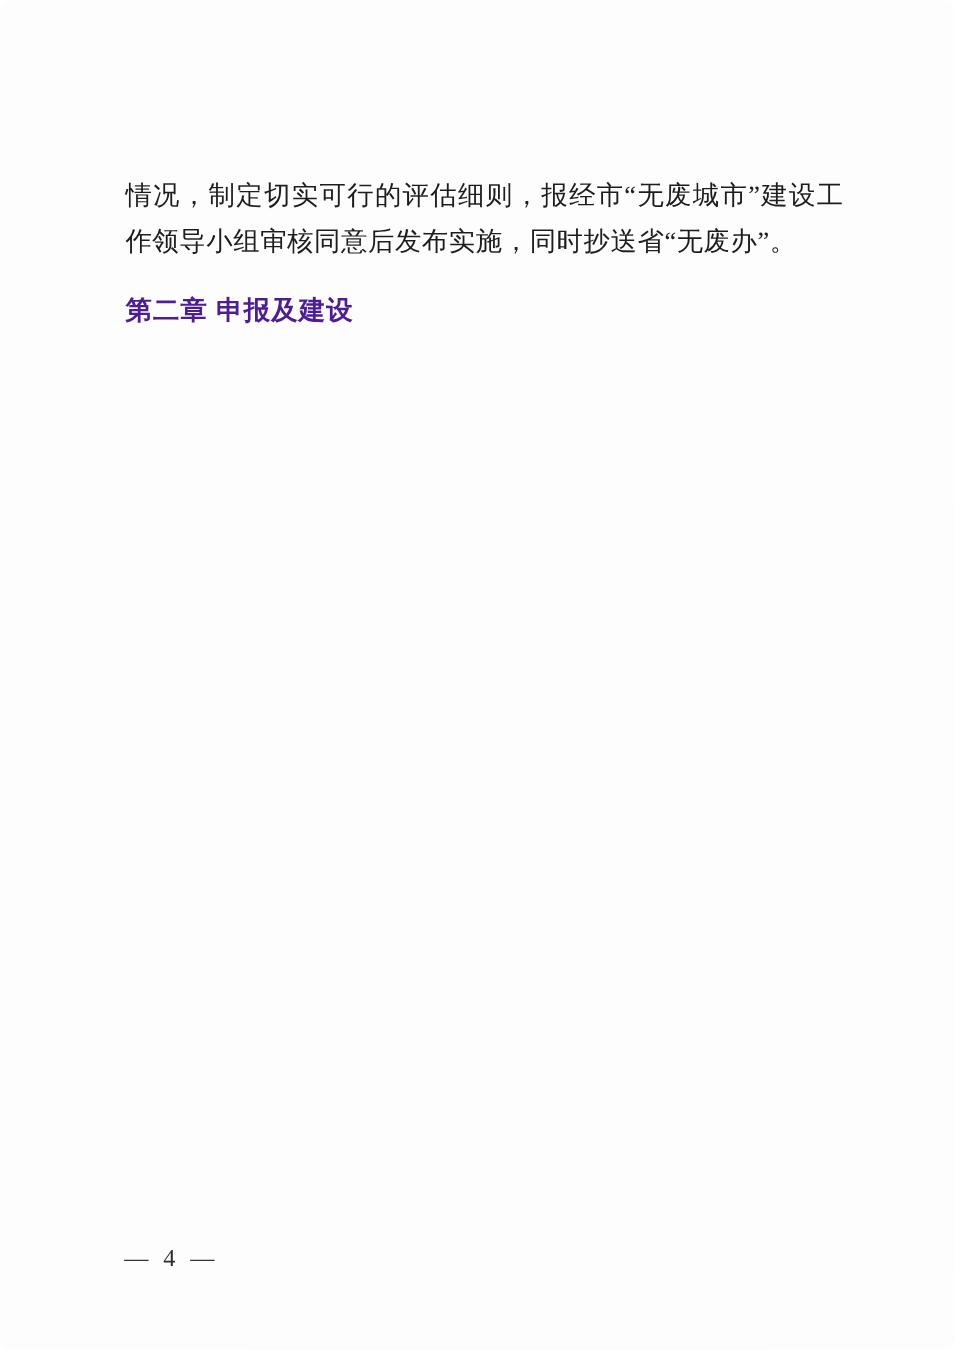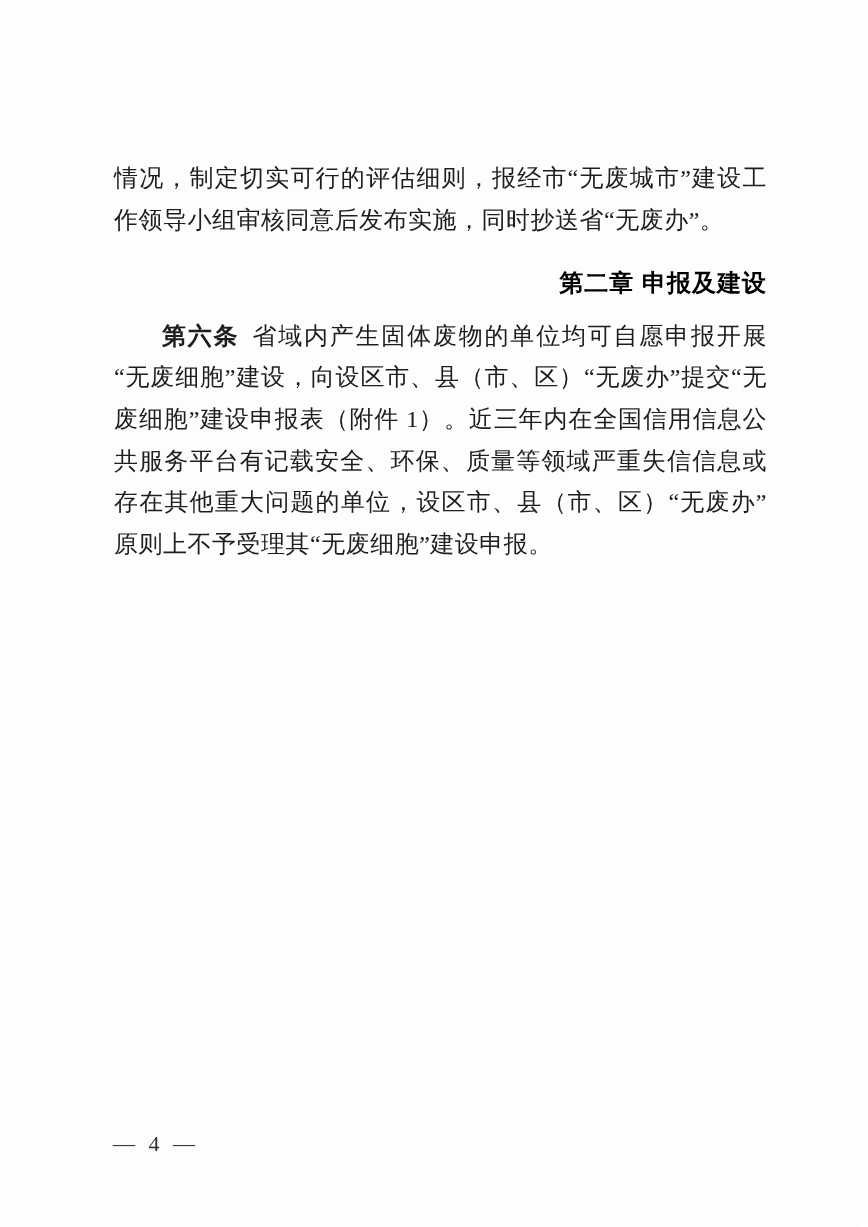--- a/index.html
+++ b/index.html
@@ -40,12 +40,12 @@
   }
   .chapter-heading {
     margin: 21px 0 12px 0;
-    text-align: right;
+    text-align: left;
     font-family: "Liberation Sans", "DejaVu Sans", sans-serif;
     font-size: 24px;
     font-weight: bold;
     line-height: 41.6px;
-    color: #000000;
+    color: #4c1d95;
     letter-spacing: 1px;
   }
   .page-footer {

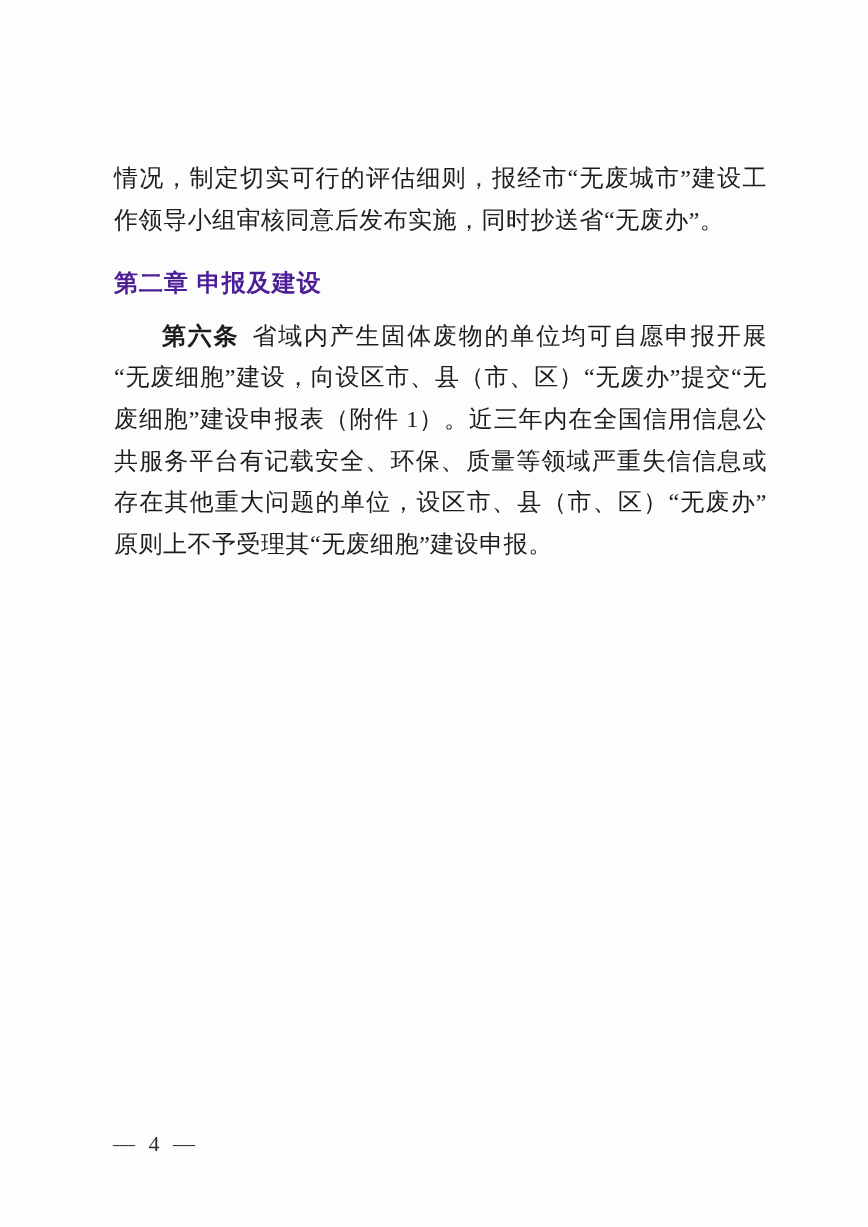--- a/index.html
+++ b/index.html
@@ -71,9 +71,6 @@
     <h2 class="chapter-heading">第二章 申报及建设</h2>
 
 
-    <p class="para indent">
-      <span class="lead">第六条</span><span>省域内产生固体废物的单位均可自愿申报开展“无废细胞”建设，向设区市、县（市、区）“无废办”提交“无废细胞”建设申报表（附件 1）。近三年内在全国信用信息公共服务平台有记载安全、环保、质量等领域严重失信信息或存在其他重大问题的单位，设区市、县（市、区）“无废办”原则上不予受理其“无废细胞”建设申报。</span>
-    </p>
 
 
   </div>

